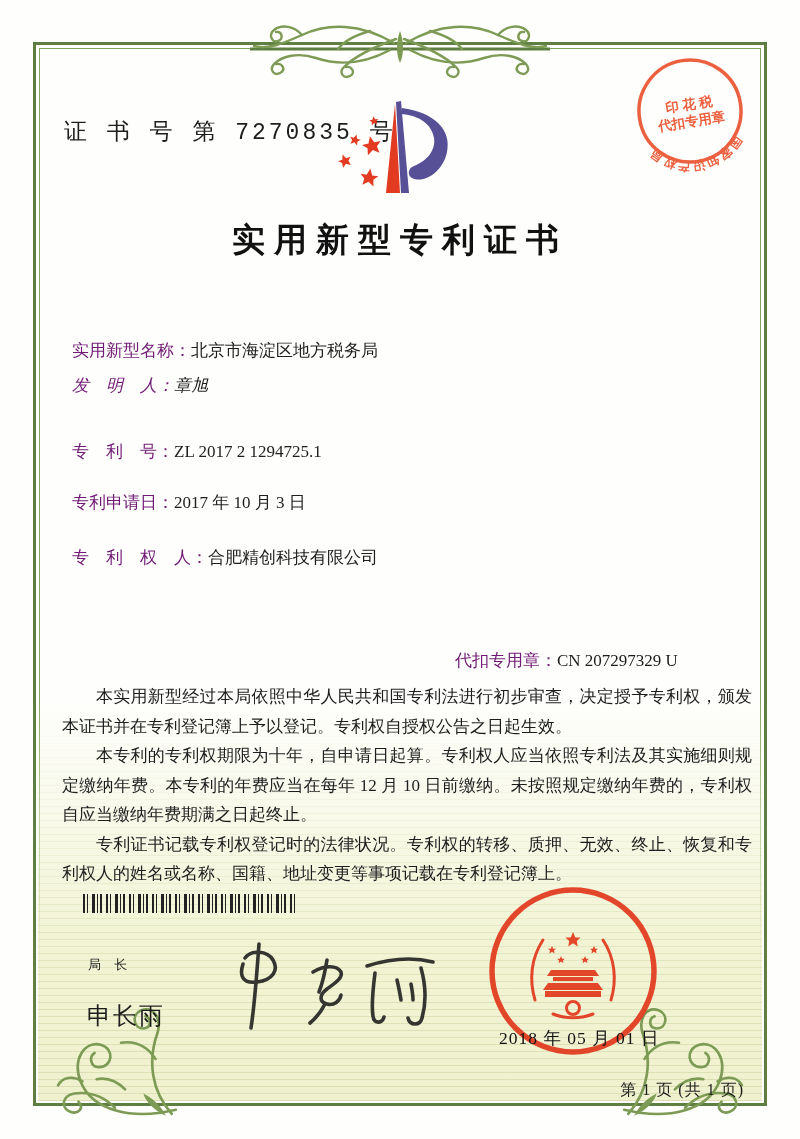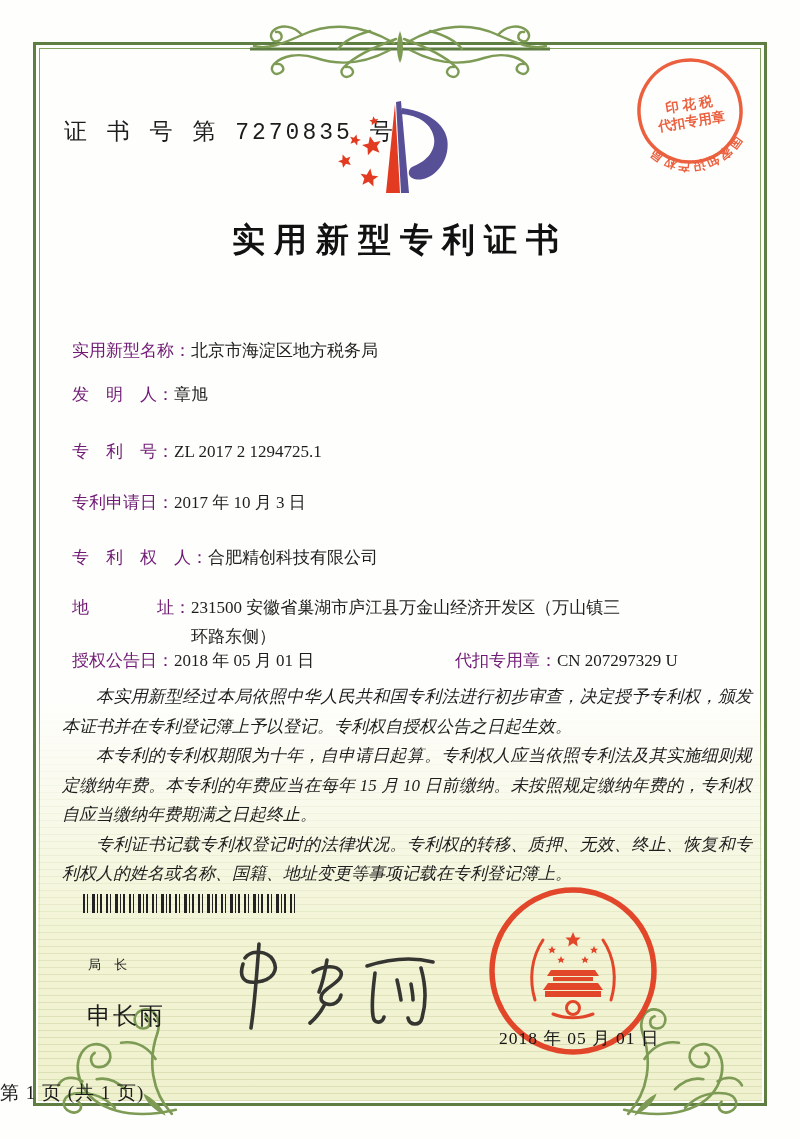--- a/index.html
+++ b/index.html
@@ -51,7 +51,7 @@
   .field{position:absolute;left:72px;font-size:17px;line-height:29px;white-space:nowrap;}
   .field .lbl{color:#701a75;}
   #f-name{top:336px;}
-  #f-inventor{top:380px;}
+  #f-inventor{top:371px;font-style:italic;}
   #f-patentno{top:437px;text-align:right;}
   #f-filing{top:488px;}
   #f-patentee{top:543px;}

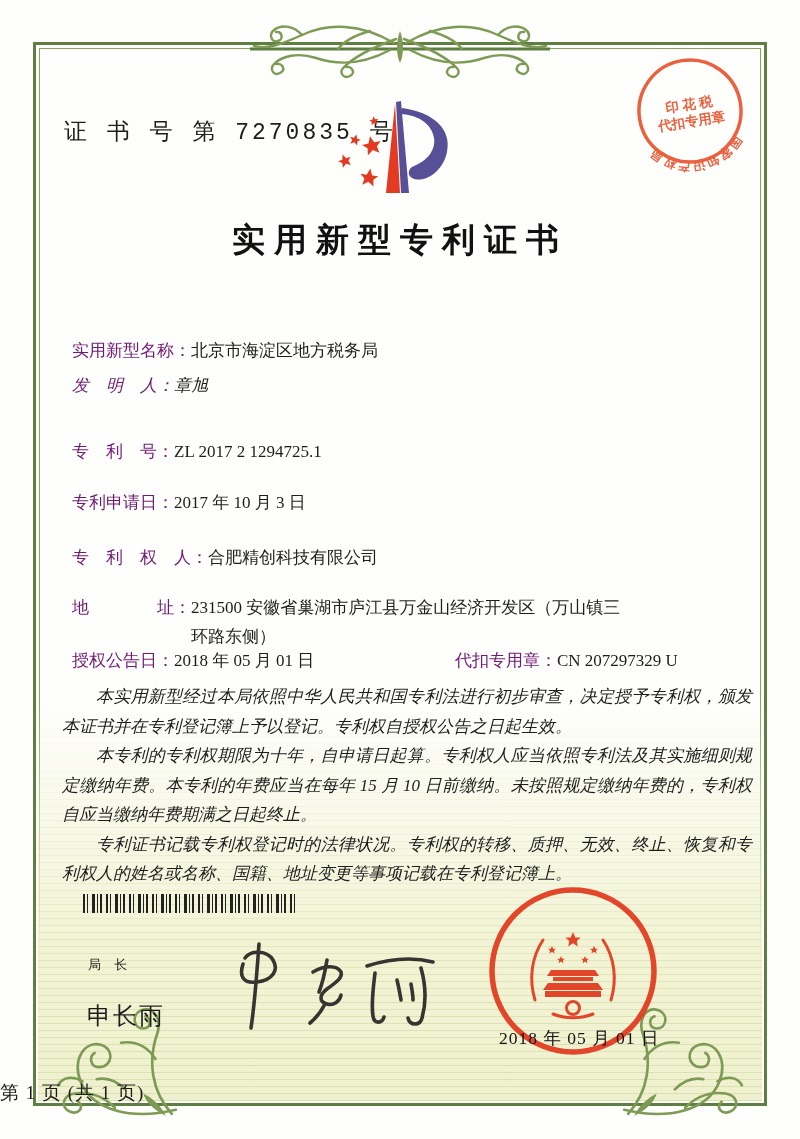--- a/index.html
+++ b/index.html
@@ -184,10 +184,6 @@
   <div class="field" id="f-patentee">
     <span class="lbl">专　利　权　人：</span><span class="val">合肥精创科技有限公司</span>
   </div>
-  <div class="field" id="f-address">
-    <span class="lbl">地　　　　址：</span>
-      <span class="val">231500 安徽省巢湖市庐江县万金山经济开发区（万山镇三环路东侧）</span>
-  </div>
   <div class="field" id="f-grant">
     <span class="grant-date"><span class="lbl">授权公告日：</span><span class="val">2018 年 05 月 01 日</span></span>
     <span class="grant-no"><span class="lbl">代扣专用章：</span><span class="val">CN 207297329 U</span></span>

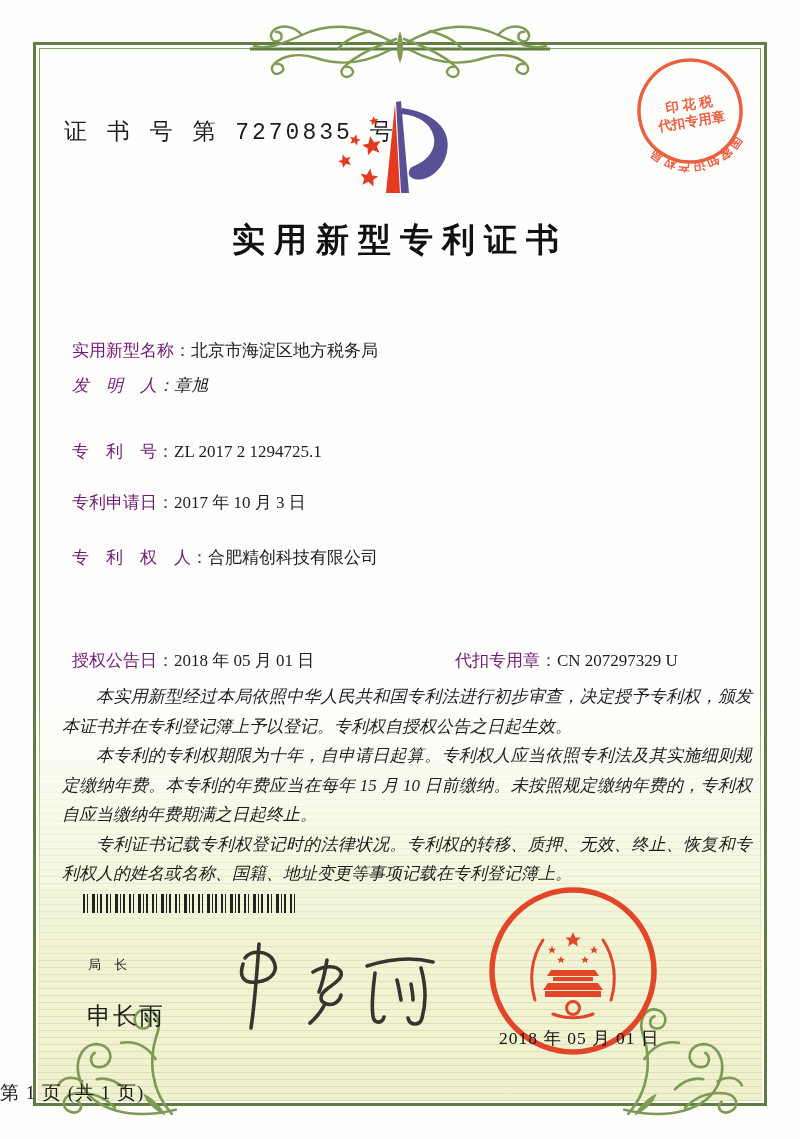--- a/index.html
+++ b/index.html
@@ -185,7 +185,6 @@
     <span class="lbl">专　利　权　人：</span><span class="val">合肥精创科技有限公司</span>
   </div>
   <div class="field" id="f-grant">
-    <span class="grant-date"><span class="lbl">授权公告日：</span><span class="val">2018 年 05 月 01 日</span></span>
     <span class="grant-no"><span class="lbl">代扣专用章：</span><span class="val">CN 207297329 U</span></span>
   </div>
 

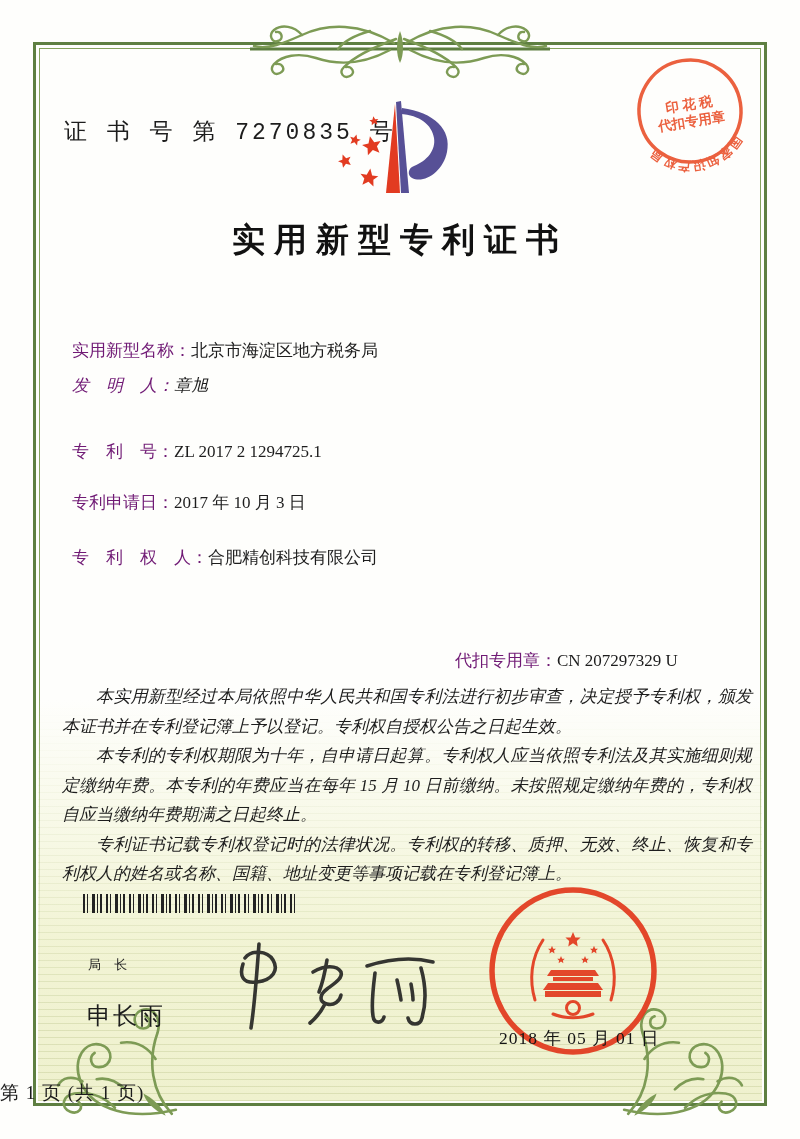--- a/index.html
+++ b/index.html
@@ -66,7 +66,7 @@
     position:absolute;left:62px;top:682px;width:690px;
     font-size:17px;line-height:29.5px;text-align:justify;
   }
-  .body-text p{margin:0;text-indent:2em;font-style:italic;}
+  .body-text p{margin:0;text-indent:2em;}
 
   
   .barcode{

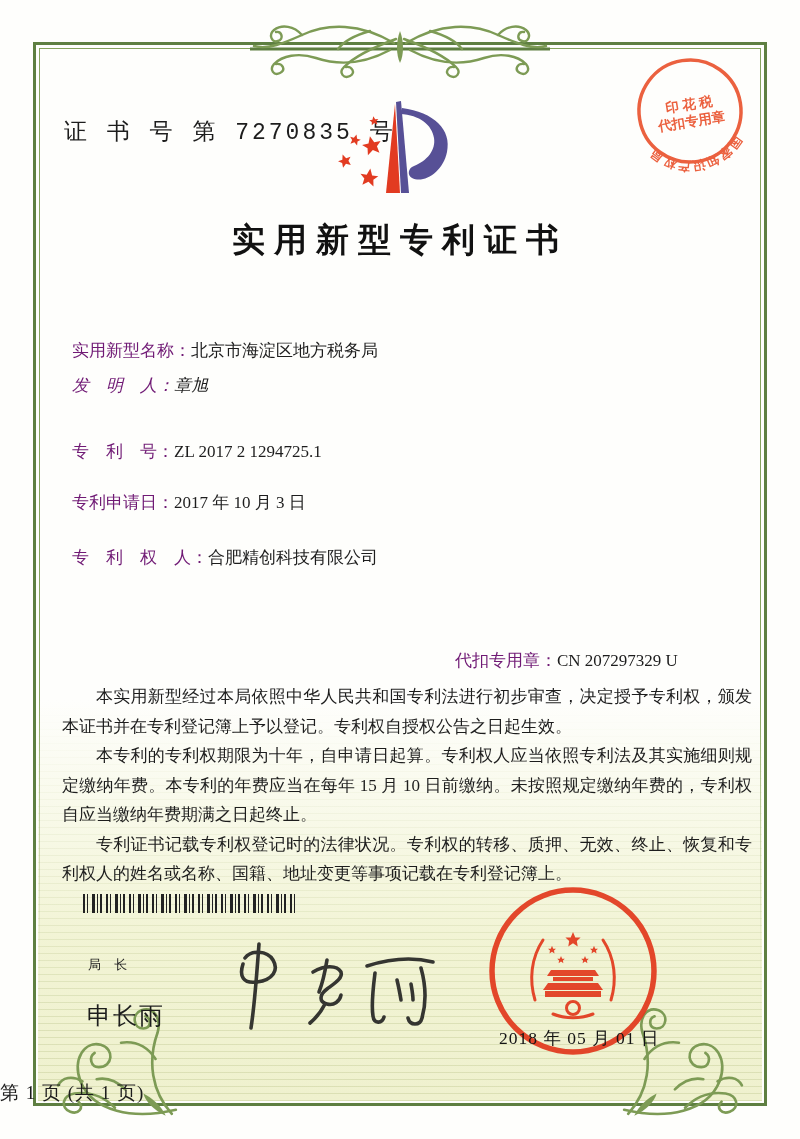--- a/index.html
+++ b/index.html
@@ -190,7 +190,7 @@
 
   <div class="body-text">
     <p>本实用新型经过本局依照中华人民共和国专利法进行初步审查，决定授予专利权，颁发本证书并在专利登记簿上予以登记。专利权自授权公告之日起生效。</p>
-    <p>本专利的专利权期限为十年，自申请日起算。专利权人应当依照专利法及其实施细则规定缴纳年费。本专利的年费应当在每年 15 月 10 日前缴纳。未按照规定缴纳年费的，专利权自应当缴纳年费期满之日起终止。</p>
+    <p>本专利的专利权期限为十年，自申请日起算。专利权人应当依照专利法及其实施细则规定缴纳年费。本专利的年费应当在每年 12 月 10 日前缴纳。未按照规定缴纳年费的，专利权自应当缴纳年费期满之日起终止。</p>
     <p>专利证书记载专利权登记时的法律状况。专利权的转移、质押、无效、终止、恢复和专利权人的姓名或名称、国籍、地址变更等事项记载在专利登记簿上。</p>
   </div>
 

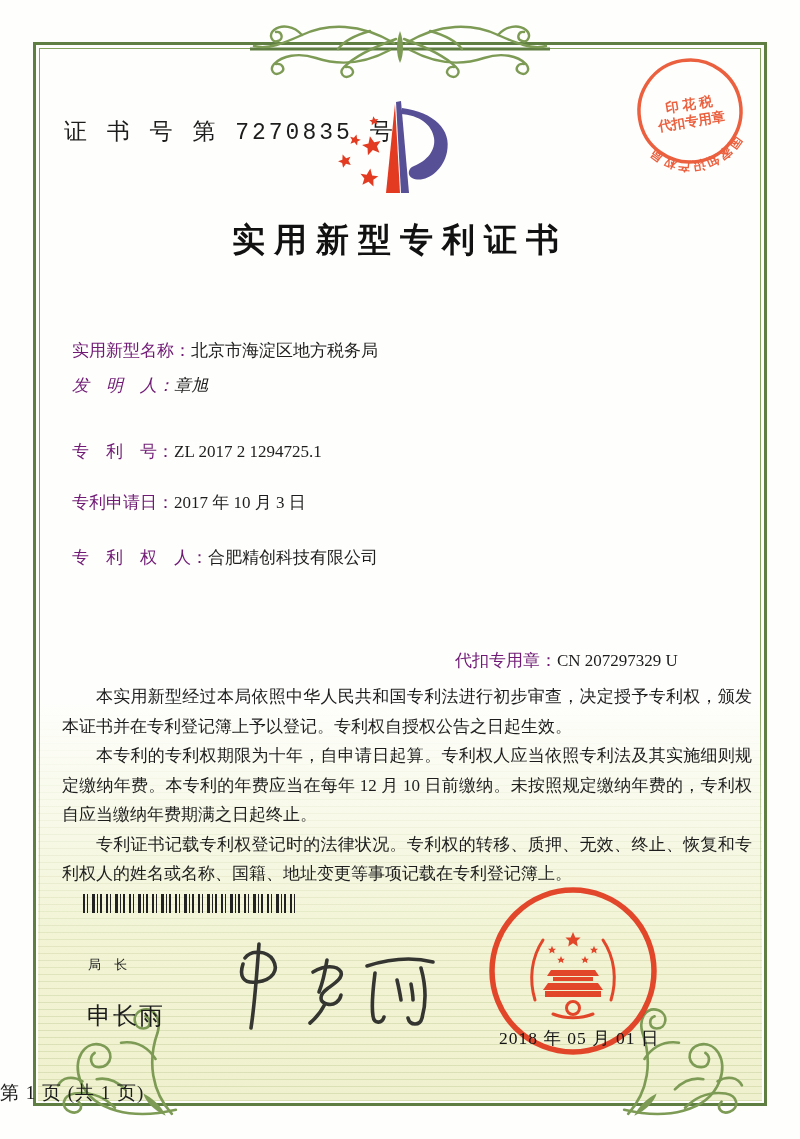--- a/index.html
+++ b/index.html
@@ -90,7 +90,7 @@
   .tax-stamp{position:absolute;left:628px;top:49px;width:124px;height:124px;transform:rotate(-9deg);opacity:.92;}
 
   
-  .footer{position:absolute;left:0;right:56px;top:1080px;text-align:left;font-size:19px;letter-spacing:1px;}
+  .footer{position:absolute;left:0;right:56px;top:1080px;text-align:right;font-size:16px;letter-spacing:1px;}
 </style>
 </head>
 <body>

